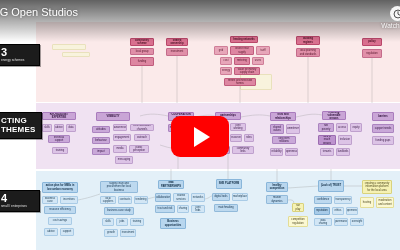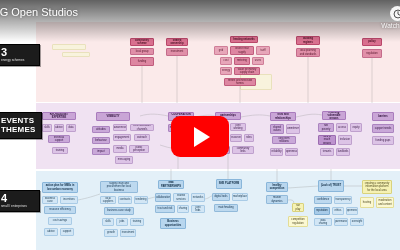--- a/index.html
+++ b/index.html
@@ -270,7 +270,7 @@
       <div class="sub">energy schemes</div>
     </div>
     <div class="chip themes" id="chip-themes">
-      <div class="num" style="white-space:pre;">EVENTS
+      <div class="num" style="white-space:pre;">CTING
 THEMES</div>
     </div>
     <div class="chip" id="chip4">

